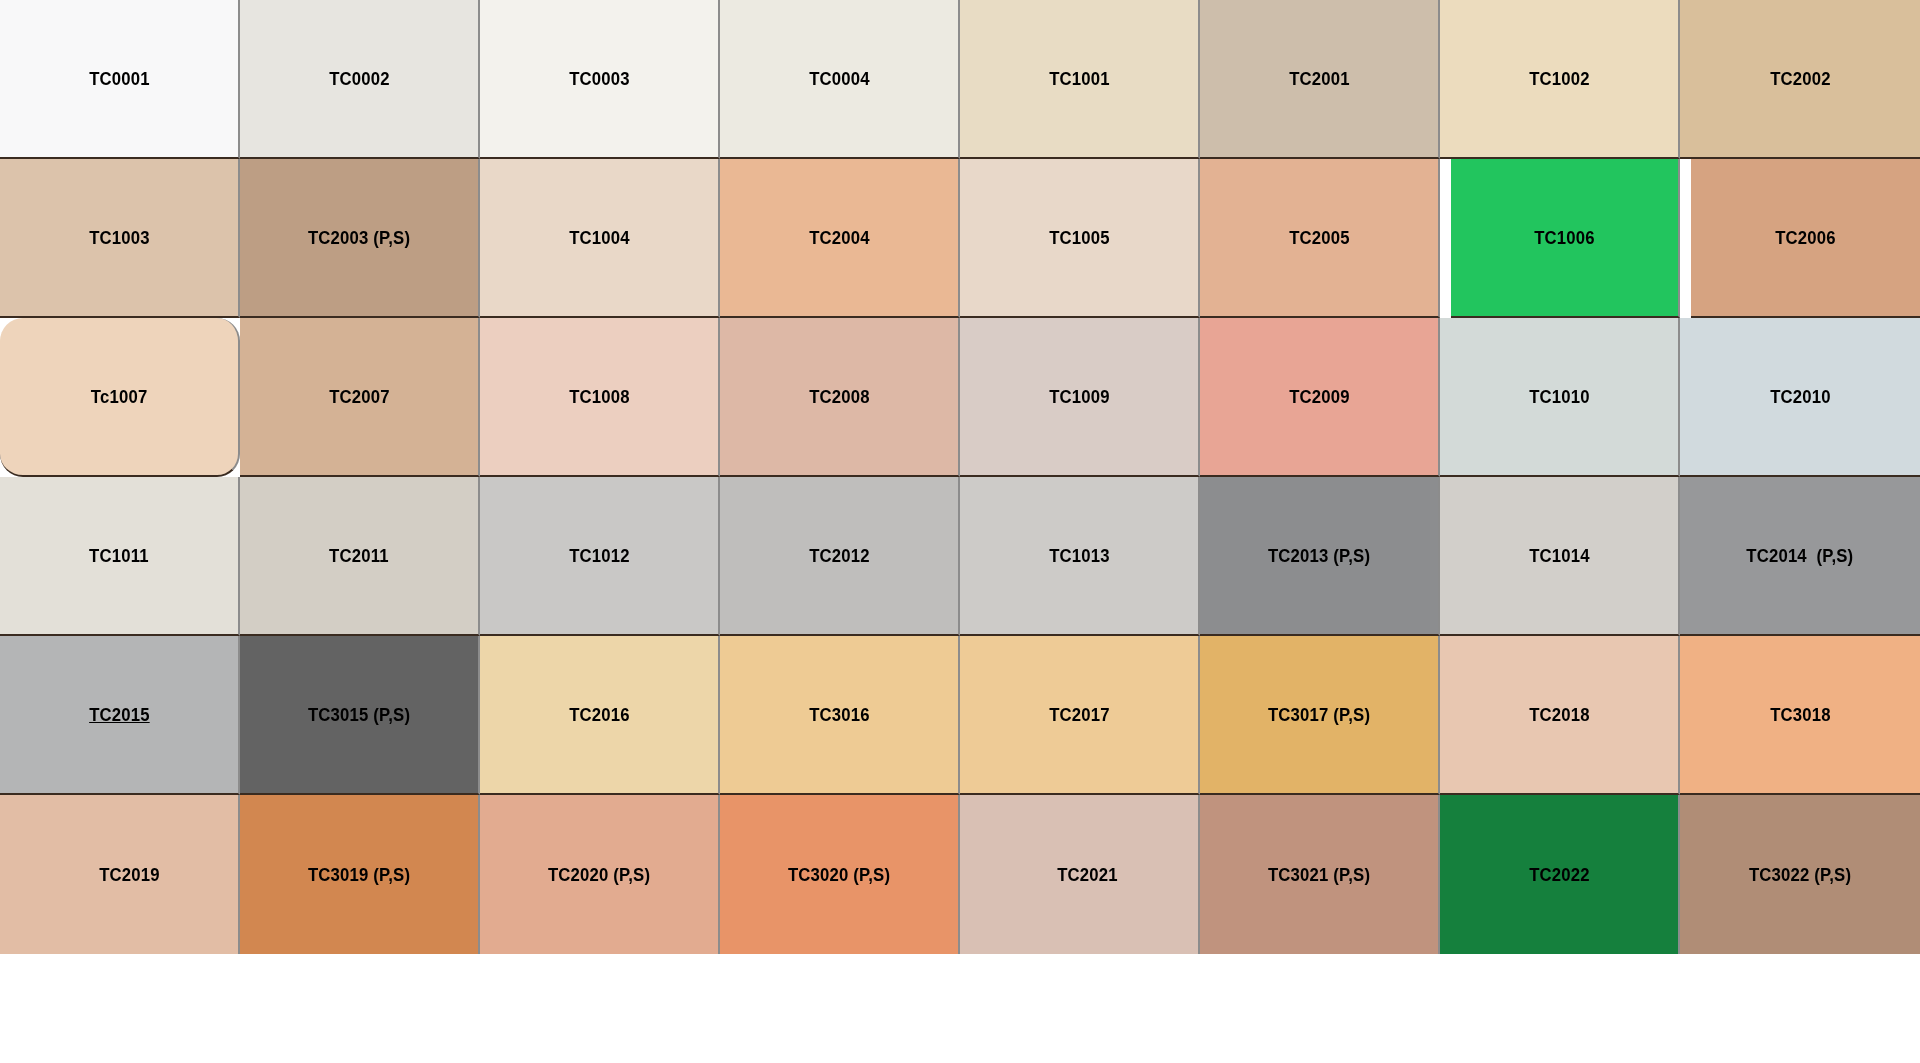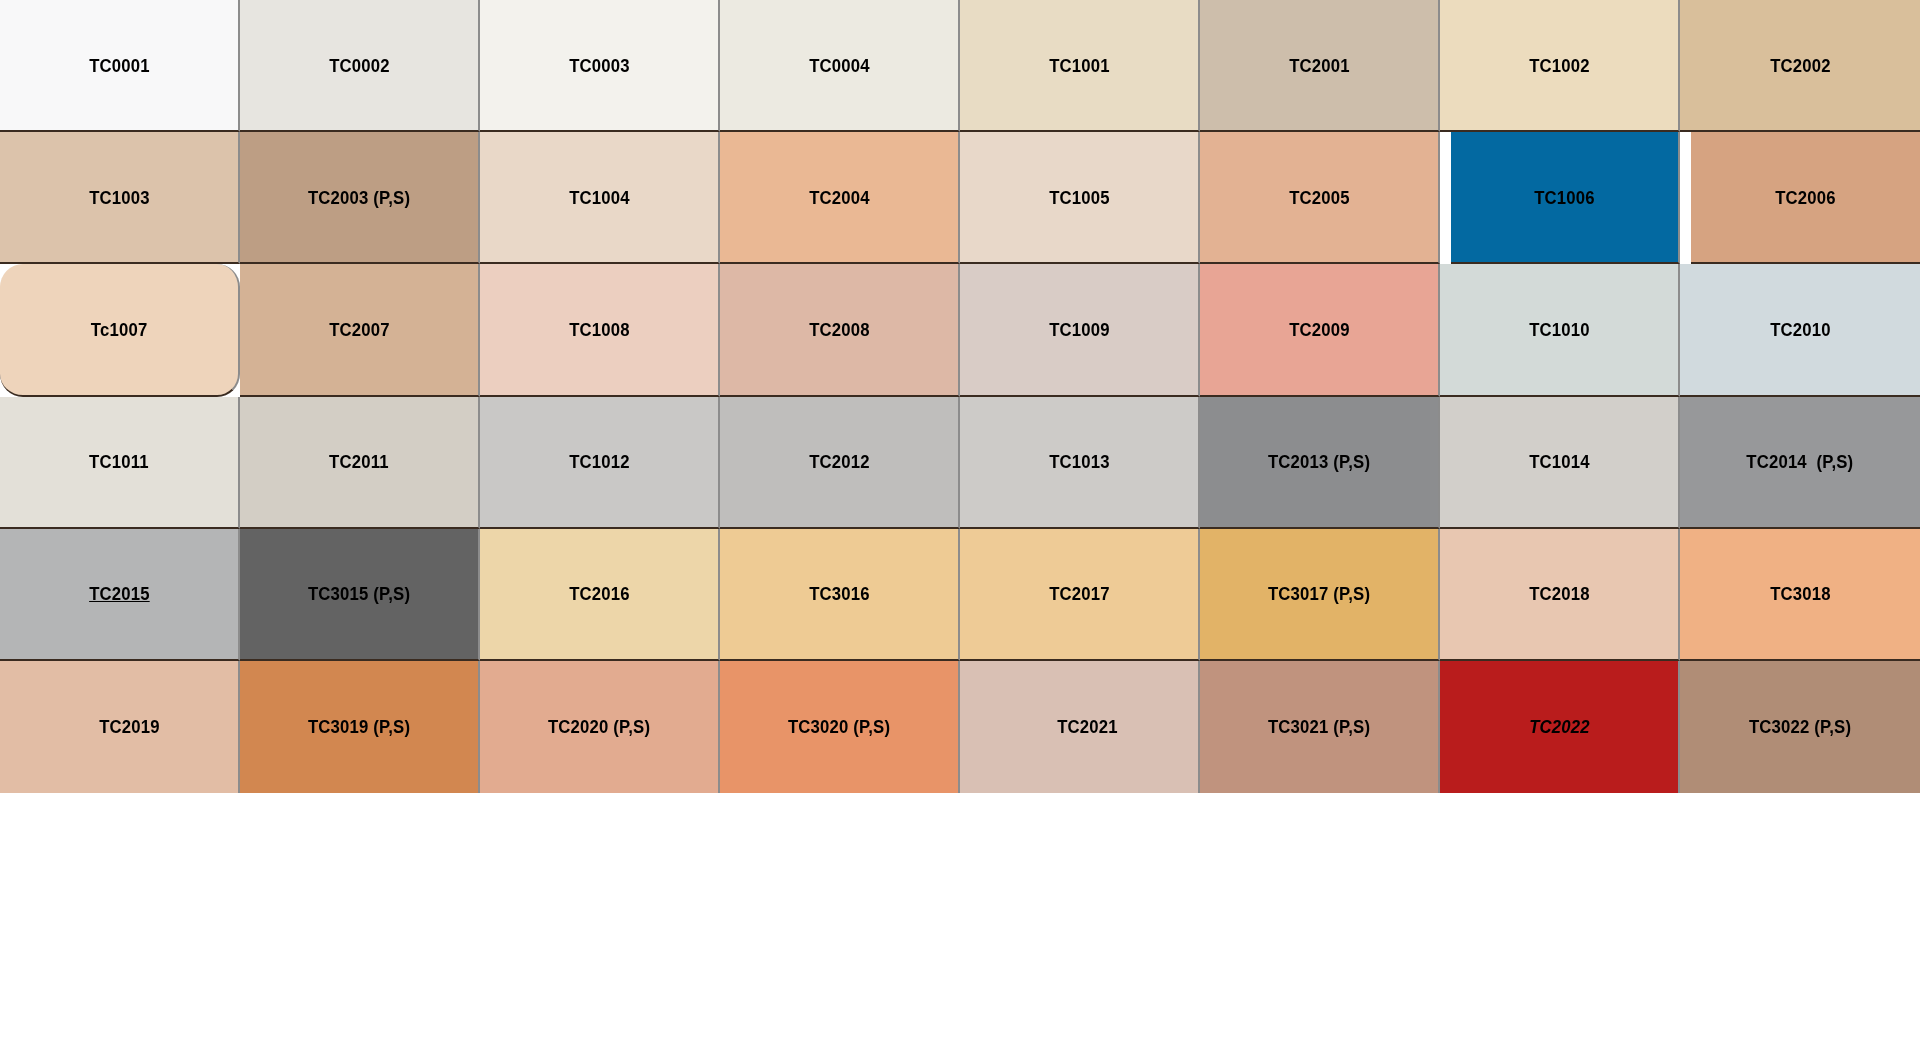--- a/index.html
+++ b/index.html
@@ -17,7 +17,7 @@
 
   #swatch-grid {
     width: 1920px;
-    height: 793px;
+    height: 954px;
     display: grid;
     grid-template-columns: repeat(8, 1fr);
     grid-template-rows: repeat(6, 1fr);

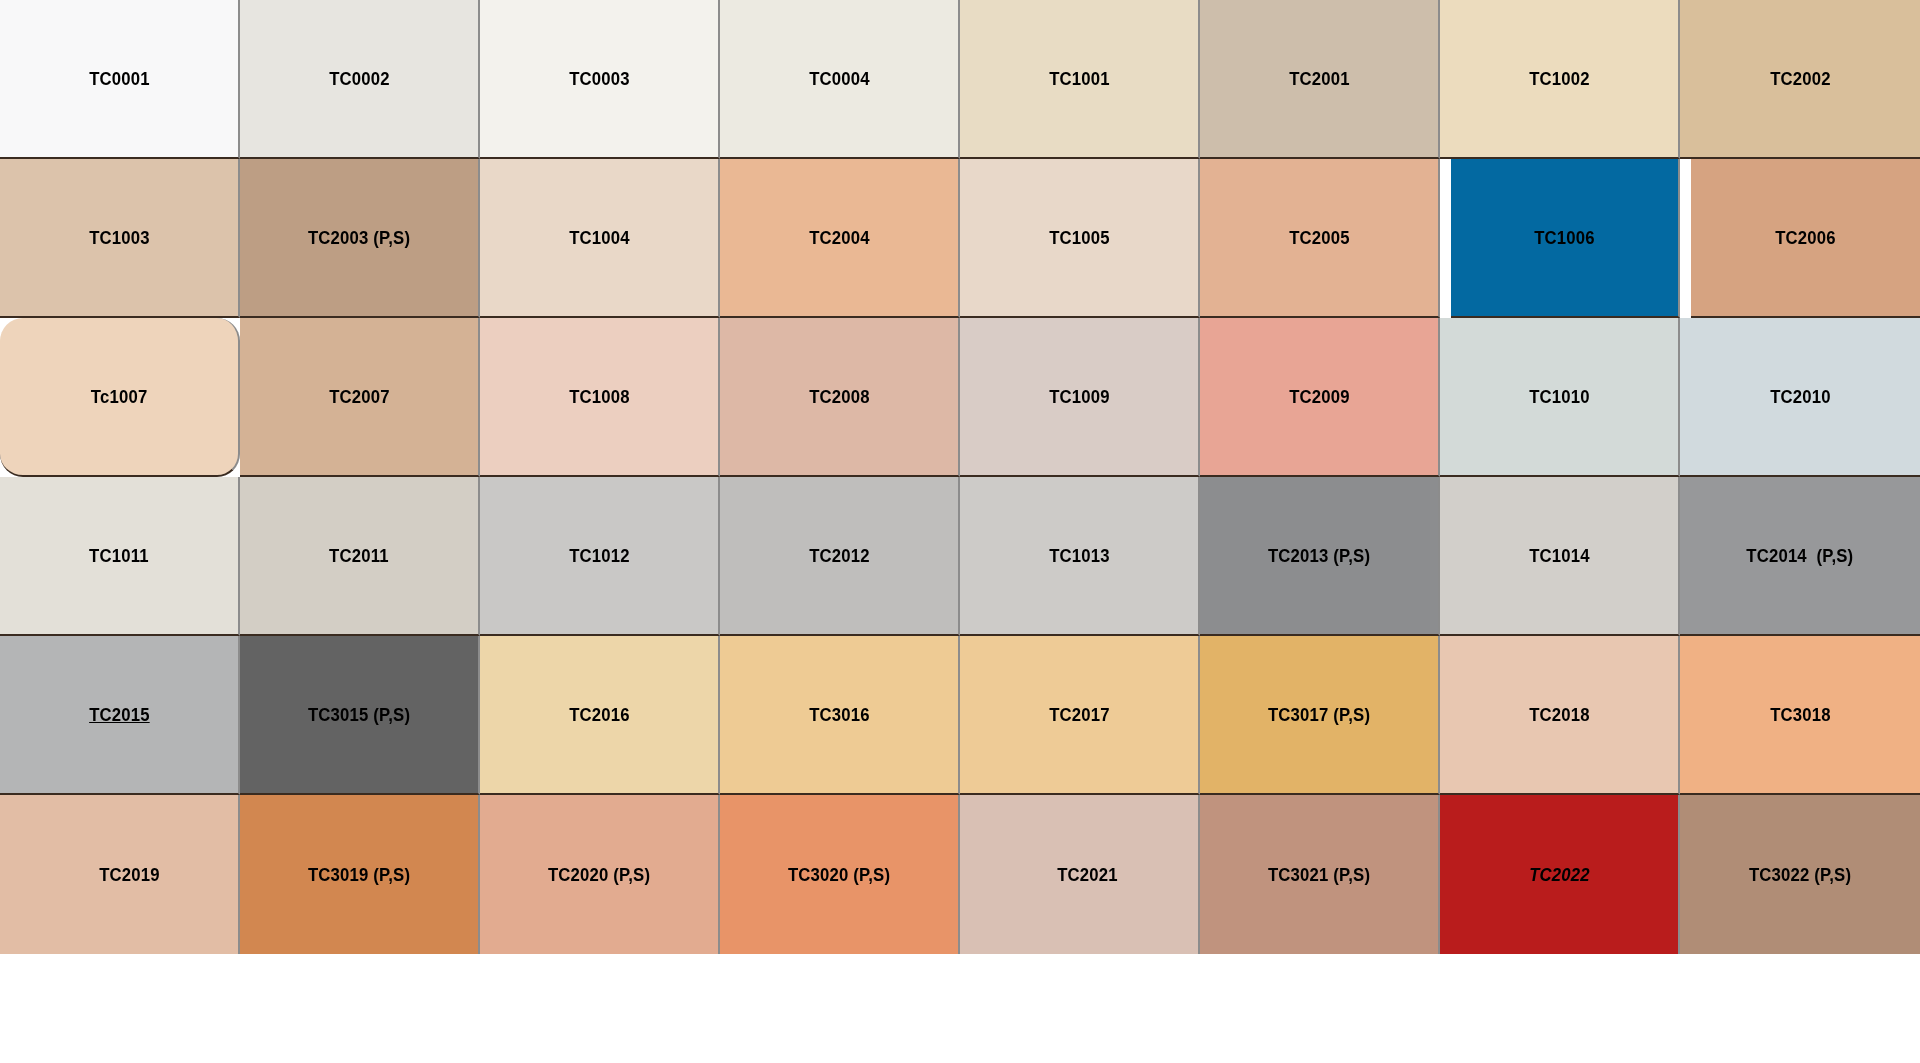--- a/index.html
+++ b/index.html
@@ -103,7 +103,7 @@
     <div class="swatch-cell" style="background: rgb(227, 178, 147);">
       <span class="swatch-label">TC2005</span>
     </div>
-    <div class="swatch-cell" style="background: #0369a1; margin-left: 11px;">
+    <div class="swatch-cell" style="background: #22c55e; margin-left: 11px;">
       <span class="swatch-label">TC1006</span>
     </div>
     <div class="swatch-cell col-last" style="background: rgb(214, 163, 129); margin-left: 11px;">

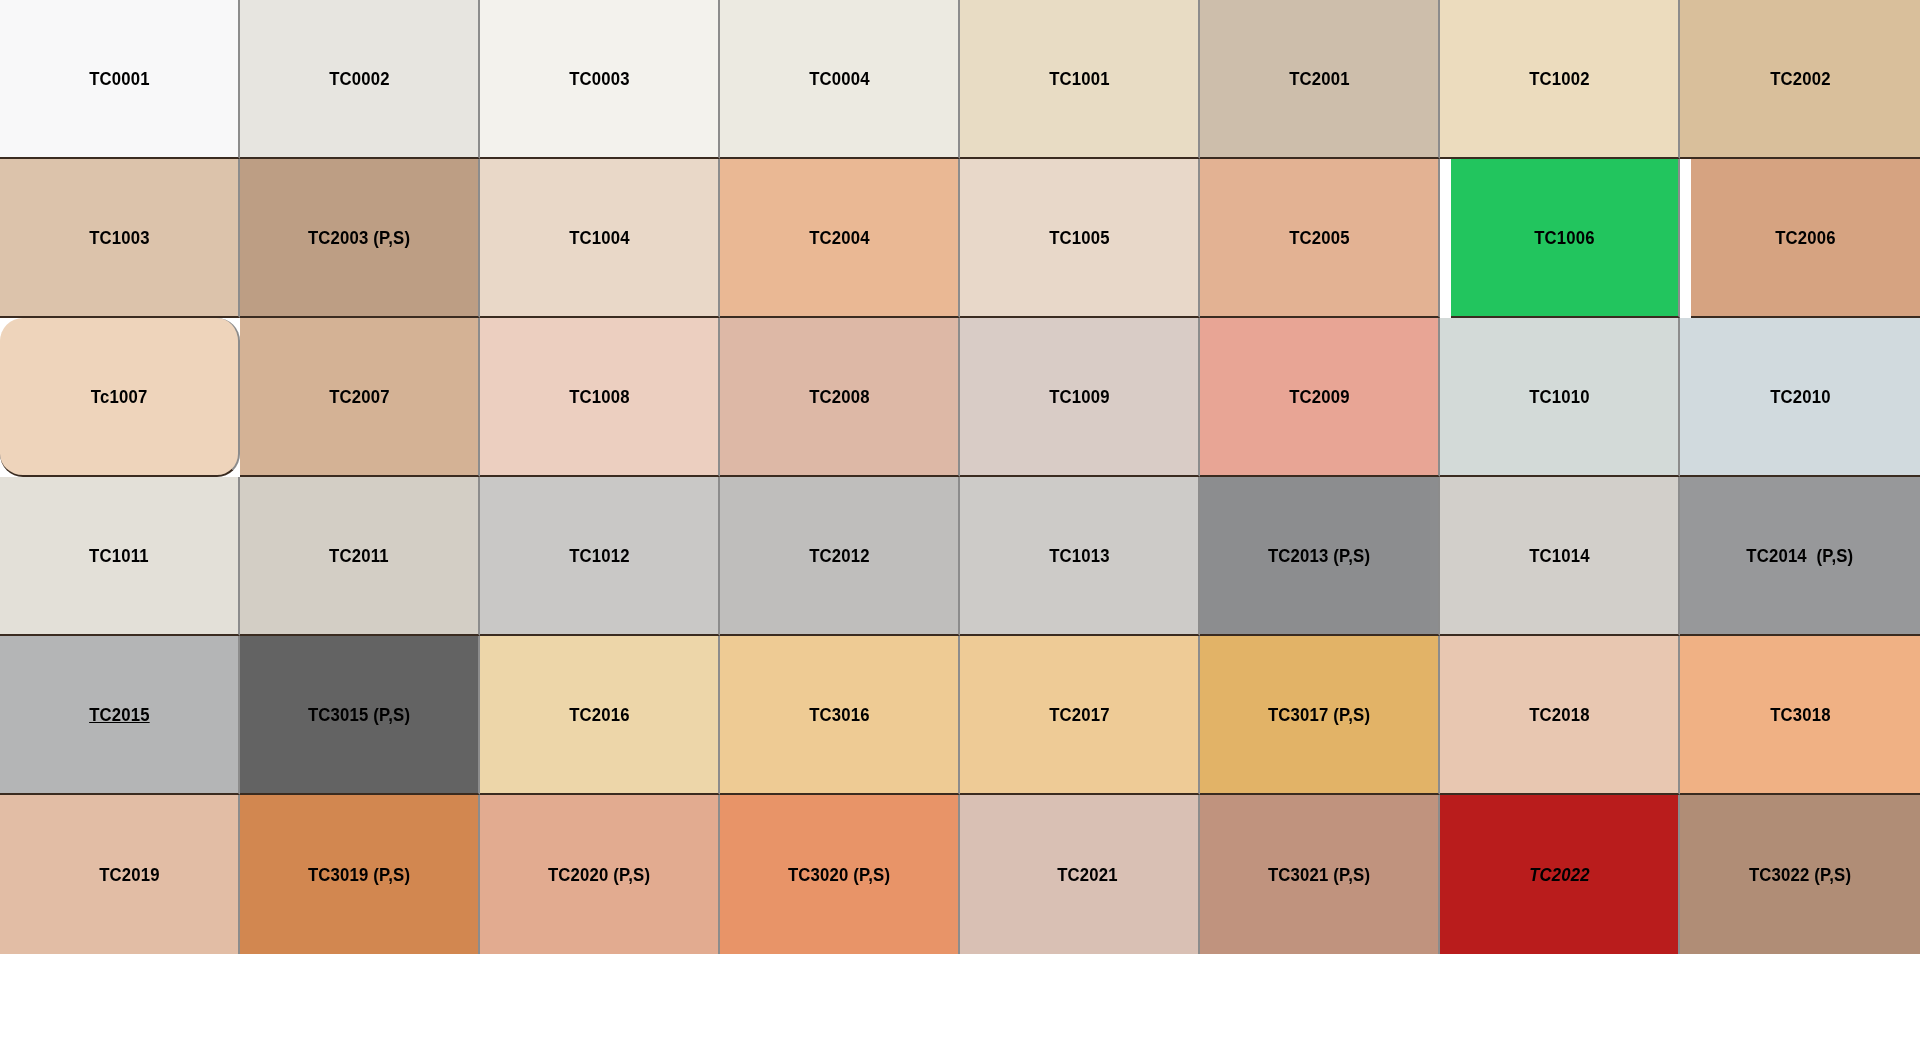--- a/index.html
+++ b/index.html
@@ -199,7 +199,7 @@
     <div class="swatch-cell row-last" style="background: rgb(192, 147, 126);">
       <span class="swatch-label">TC3021 (P,S)</span>
     </div>
-    <div class="swatch-cell row-last" style="background: #b91c1c; font-style: italic;">
+    <div class="swatch-cell row-last" style="background: #15803d;">
       <span class="swatch-label">TC2022</span>
     </div>
     <div class="swatch-cell col-last row-last" style="background: rgb(176, 141, 118);">

